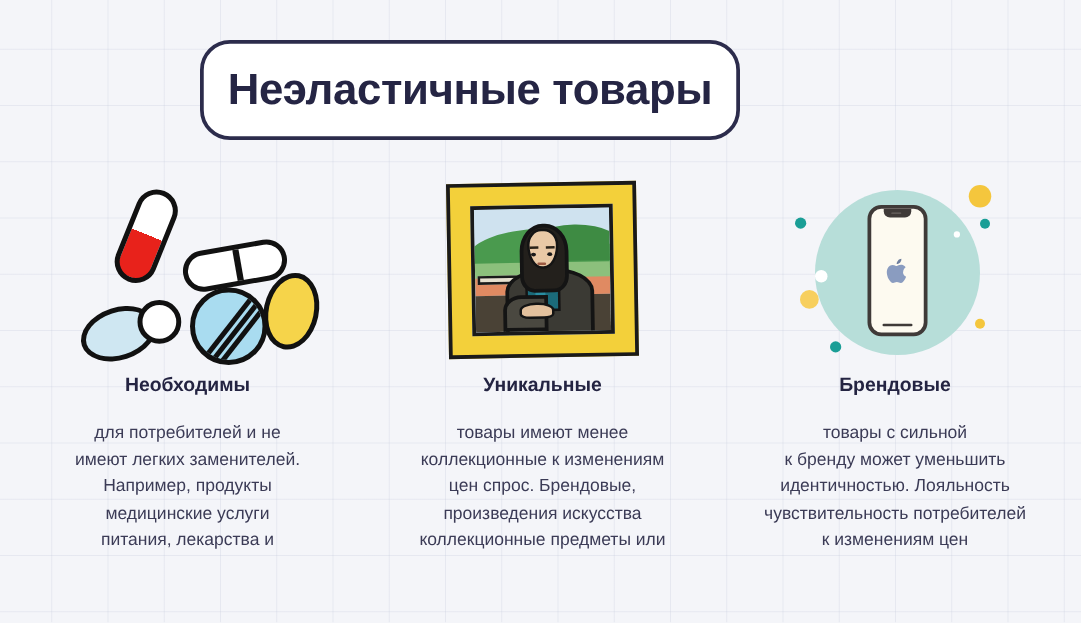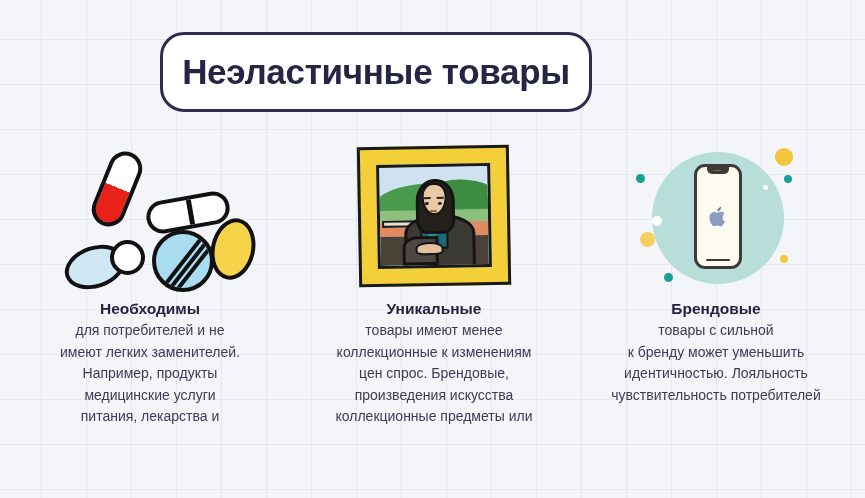--- a/index.html
+++ b/index.html
@@ -71,7 +71,7 @@
     font-size: 15.5px;
     font-weight: bold;
     color: #242442;
-    margin-bottom: 2px;
+    margin-bottom: 17px;
   }
   .col-body {
     font-size: 14px;

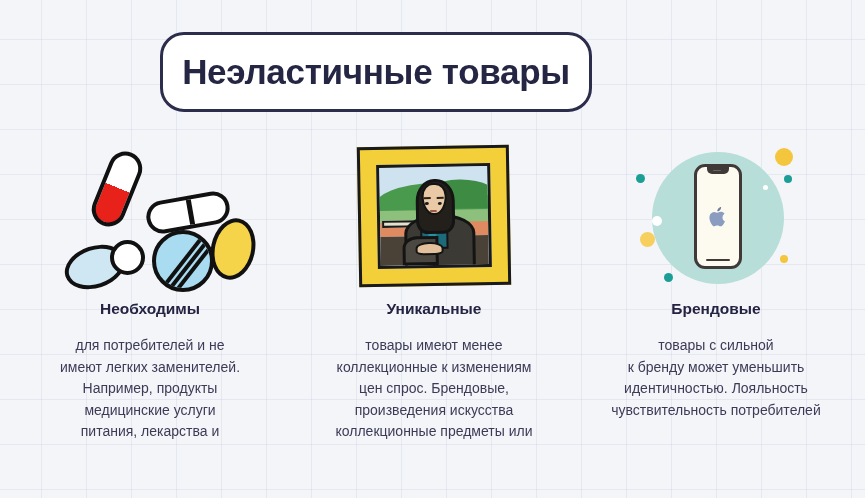--- a/index.html
+++ b/index.html
@@ -407,6 +407,7 @@
       <div>к бренду может уменьшить</div>
       <div>идентичностью. Лояльность</div>
       <div>чувствительность потребителей</div>
+      <div>к изменениям цен</div>
     </div>
   </div>
 

